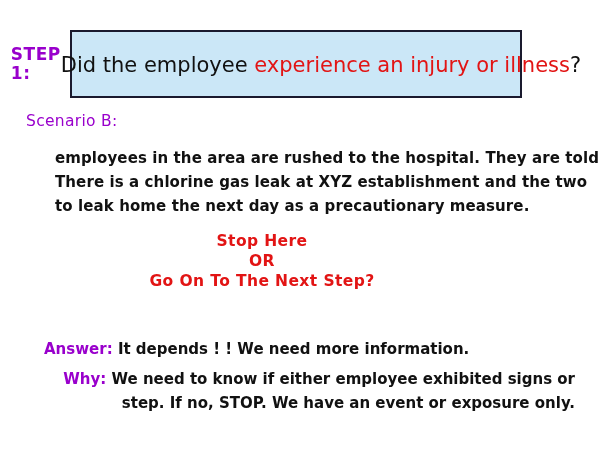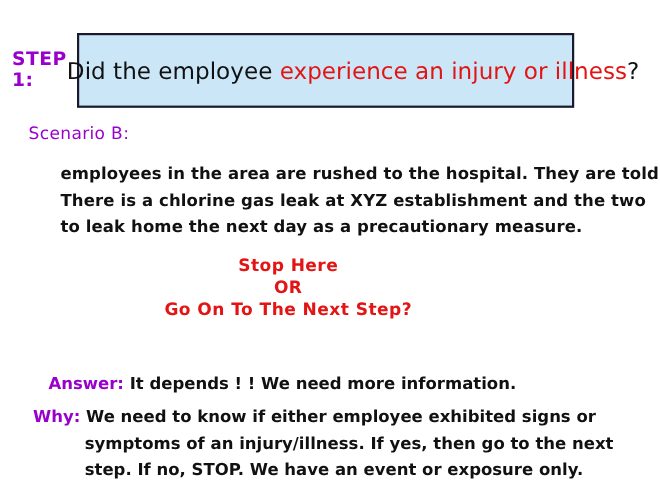--- a/index.html
+++ b/index.html
@@ -140,6 +140,7 @@
   .why-block .ln {
     display: block;
     white-space: nowrap;
+    text-align: right;
   }
   .why-block .ln.indent {
     padding-left: 47px;

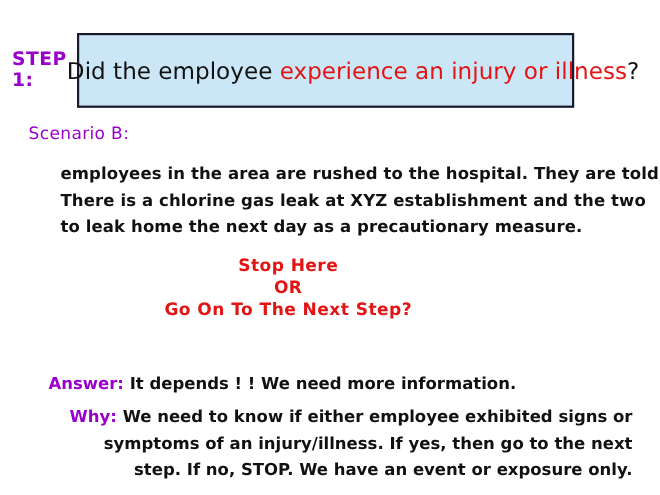--- a/index.html
+++ b/index.html
@@ -178,7 +178,6 @@
 
   <div class="why-block">
     <span class="ln"><span class="lbl">Why:</span><span> We need to know if either employee exhibited signs or</span></span>
-    <span class="ln indent">symptoms of an injury/illness.  If yes, then go to the next</span>
     <span class="ln indent">step.  If no, STOP.  We have an event or exposure only.</span>
   </div>
 

